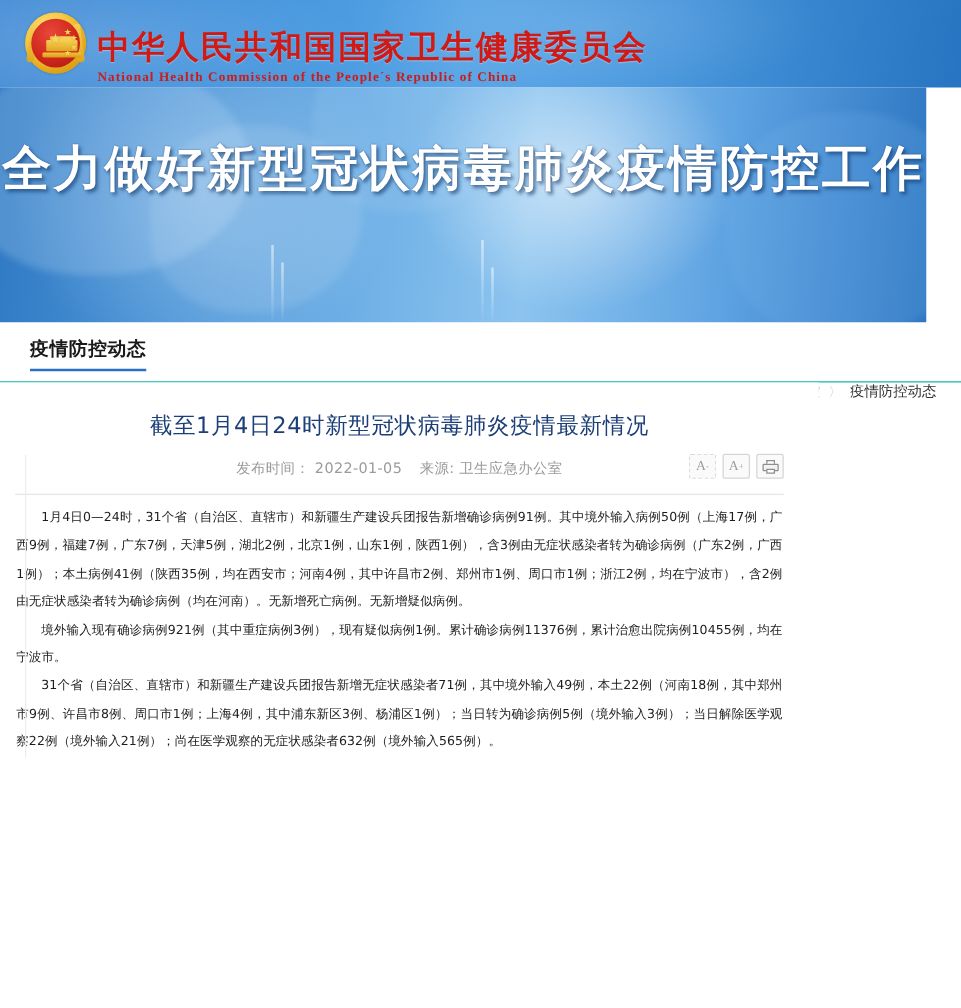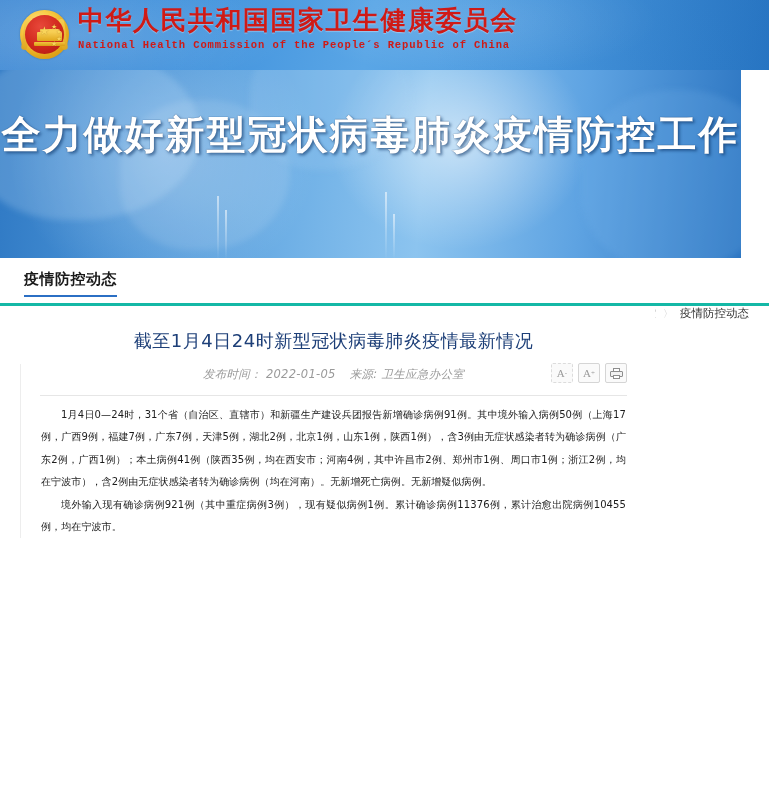--- a/index.html
+++ b/index.html
@@ -79,7 +79,7 @@
   .emblem .sheaf-l { left: 3px; transform: rotate(8deg); }
   .emblem .sheaf-r { right: 3px; transform: rotate(-8deg); }
 
-  .logo-text { position: absolute; left: 78px; top: 4px; z-index: 4; }
+  .logo-text { position: absolute; left: 78px; top: 22px; z-index: 4; }
   .logo-cn {
     font-family: "DejaVu Sans", "Liberation Sans", sans-serif;
     font-size: 26px; font-weight: bold;

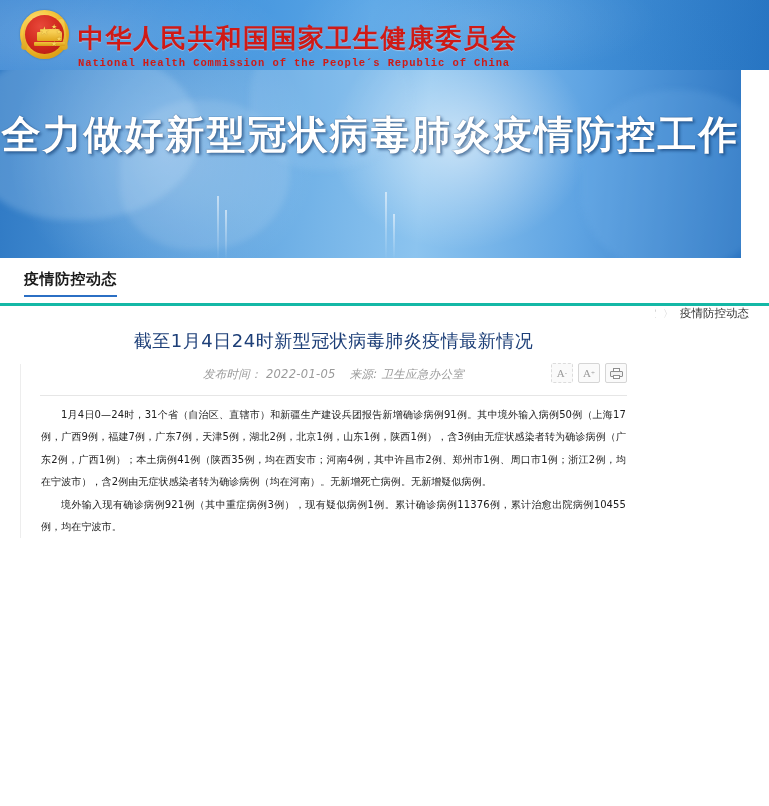--- a/index.html
+++ b/index.html
@@ -89,7 +89,7 @@
     text-shadow: 0 1px 1px rgba(255,255,255,0.35);
   }
   .logo-en {
-    font-family: Liberation Mono, monospace;
+    font-family: Liberation Serif, serif;
     font-size: 10.5px; font-weight: bold;
     color: #cf1a16;
     letter-spacing: 0.9px;

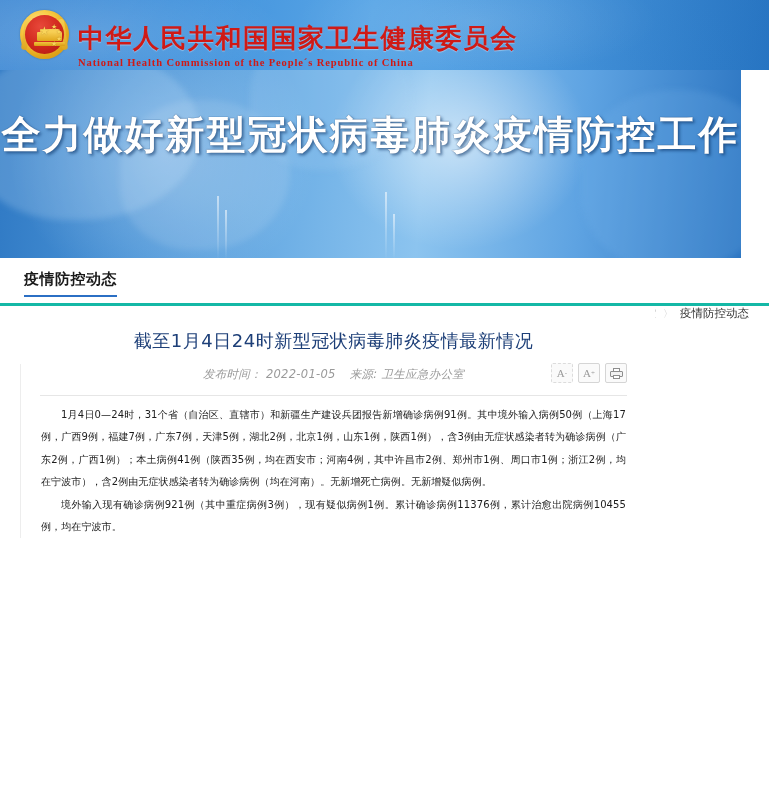--- a/index.html
+++ b/index.html
@@ -142,7 +142,7 @@
     position: relative;
     width: 769px; height: 48px;
     background: #ffffff;
-    border-bottom: 3px solid #14b8a6;
+    border-bottom: 1px solid #14b8a6;
   }
   .section-tab {
     position: absolute; left: 24px; top: 12px;

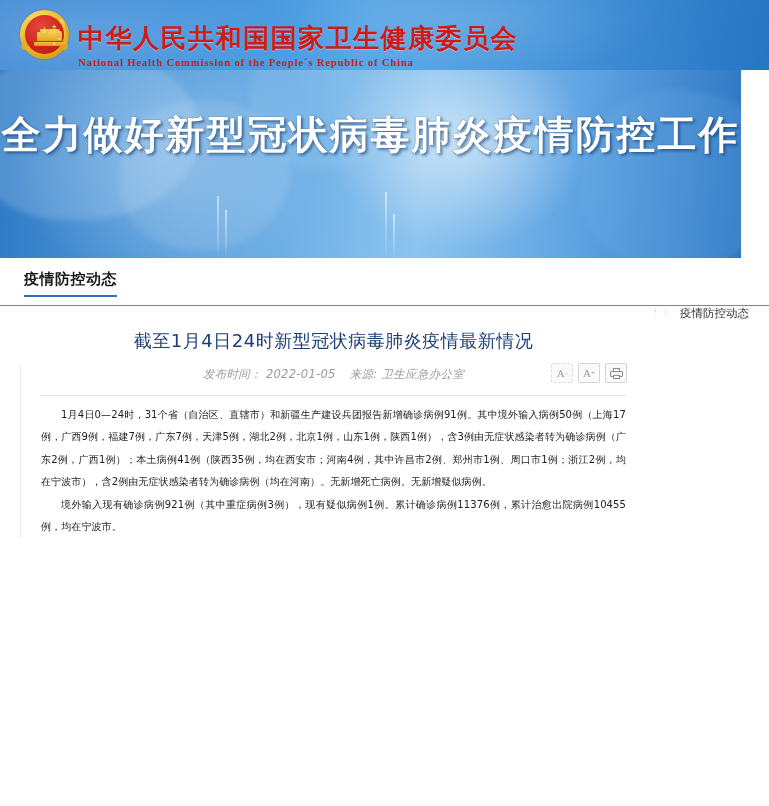--- a/index.html
+++ b/index.html
@@ -187,7 +187,7 @@
   .article {
     position: relative;
     width: 655px;
-    padding: 18px 24px 0 36px;
+    padding: 18px 24px 0 8px;
     background: #ffffff;
   }
   .art-title {

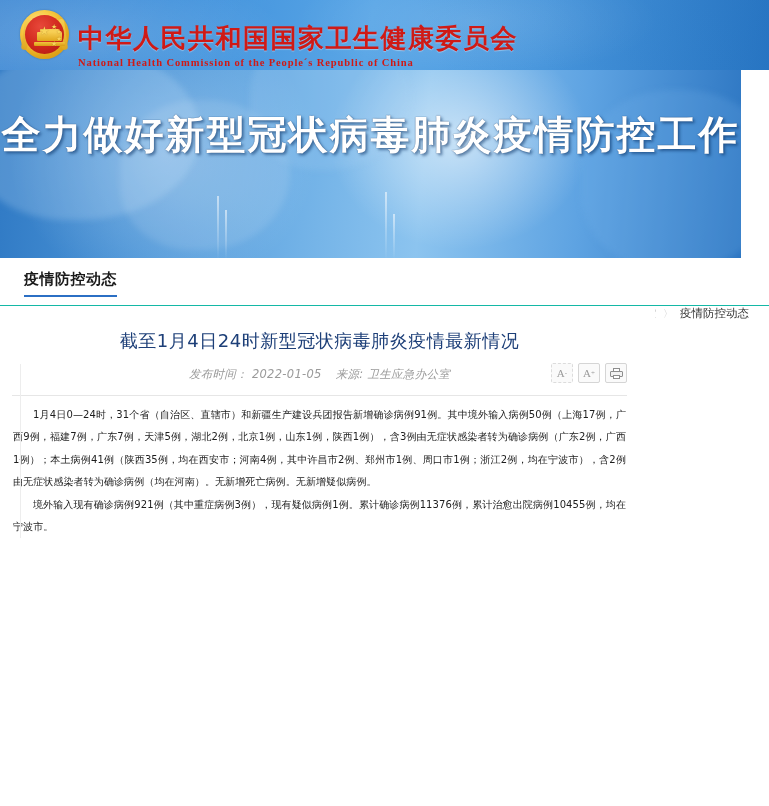--- a/index.html
+++ b/index.html
@@ -212,7 +212,6 @@
     color: #9a9a9a;
     line-height: 24px;
     letter-spacing: 0.3px;
-    font-style: italic;
   }
   .meta-center .src { margin-left: 10px; }
   .tools {

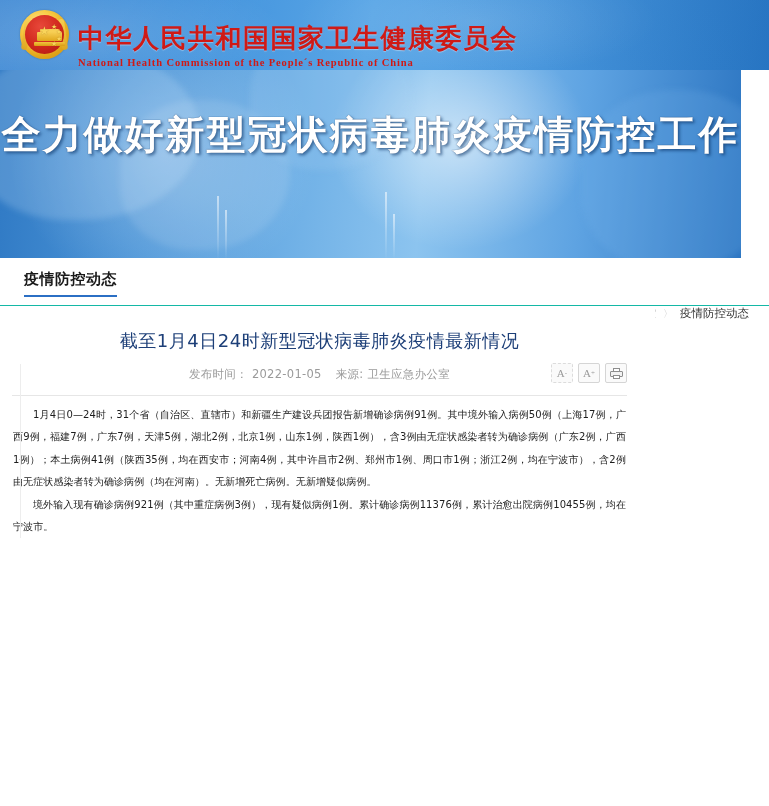--- a/index.html
+++ b/index.html
@@ -351,6 +351,7 @@
   <div class="body-text">
     <p>1月4日0—24时，31个省（自治区、直辖市）和新疆生产建设兵团报告新增确诊病例91例。其中境外输入病例50例（上海17例，广西9例，福建7例，广东7例，天津5例，湖北2例，北京1例，山东1例，陕西1例），含3例由无症状感染者转为确诊病例（广东2例，广西1例）；本土病例41例（陕西35例，均在西安市；河南4例，其中许昌市2例、郑州市1例、周口市1例；浙江2例，均在宁波市），含2例由无症状感染者转为确诊病例（均在河南）。无新增死亡病例。无新增疑似病例。</p>
     <p>境外输入现有确诊病例921例（其中重症病例3例），现有疑似病例1例。累计确诊病例11376例，累计治愈出院病例10455例，均在宁波市。</p>
+    <p>31个省（自治区、直辖市）和新疆生产建设兵团报告新增无症状感染者71例，其中境外输入49例，本土22例（河南18例，其中郑州市9例、许昌市8例、周口市1例；上海4例，其中浦东新区3例、杨浦区1例）；当日转为确诊病例5例（境外输入3例）；当日解除医学观察22例（境外输入21例）；尚在医学观察的无症状感染者632例（境外输入565例）。</p>
   </div>
 </div>
 

